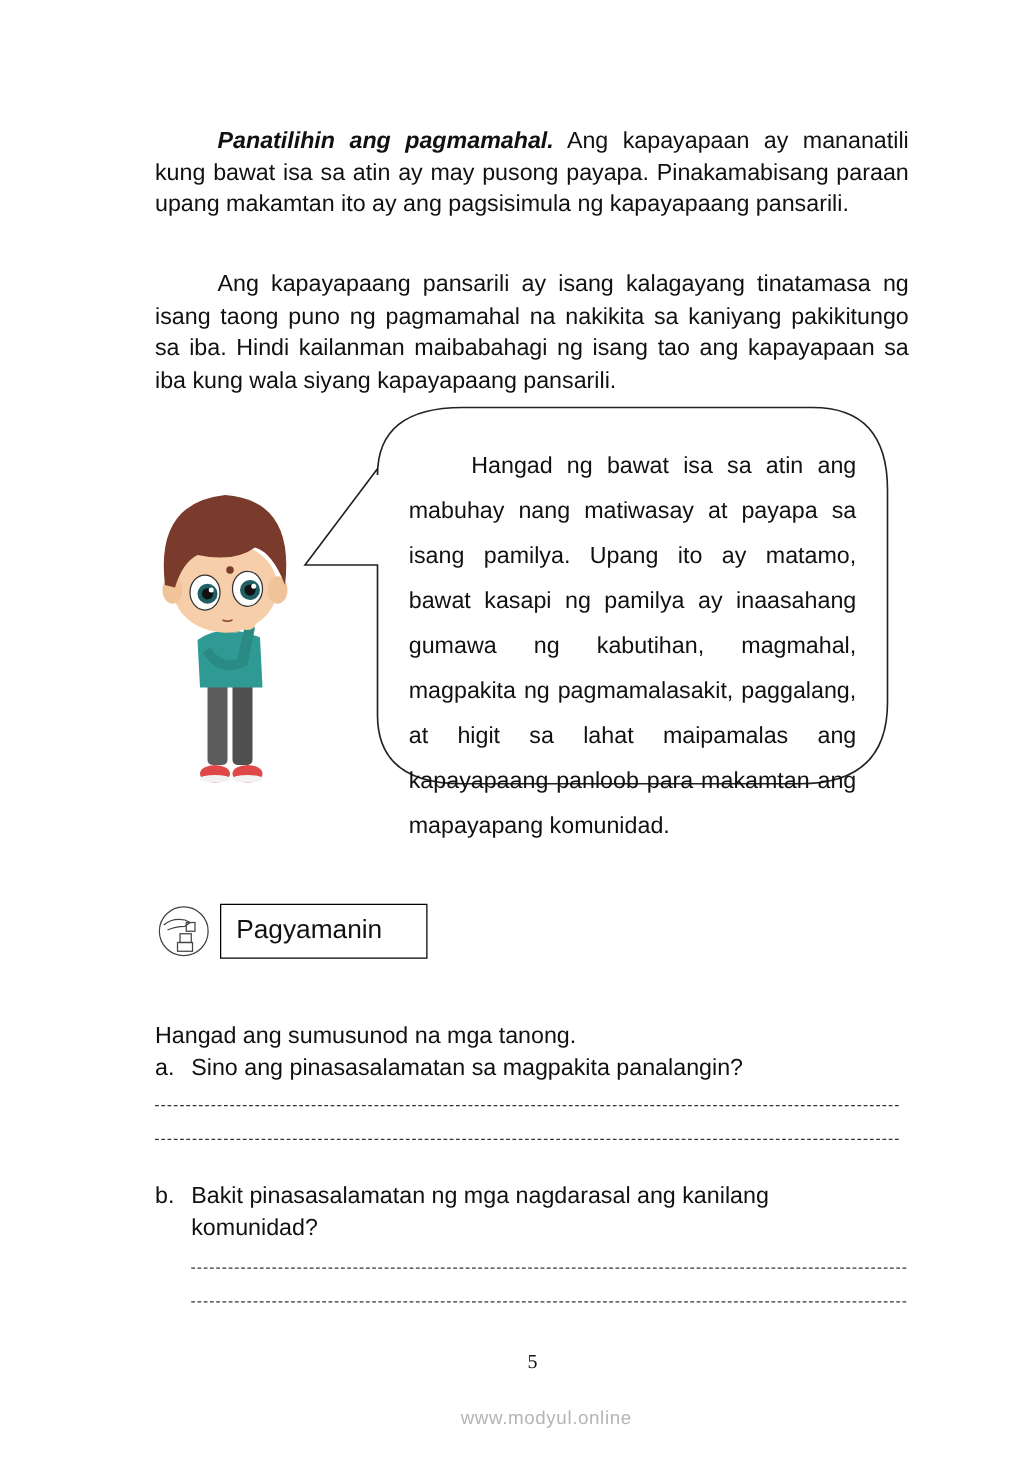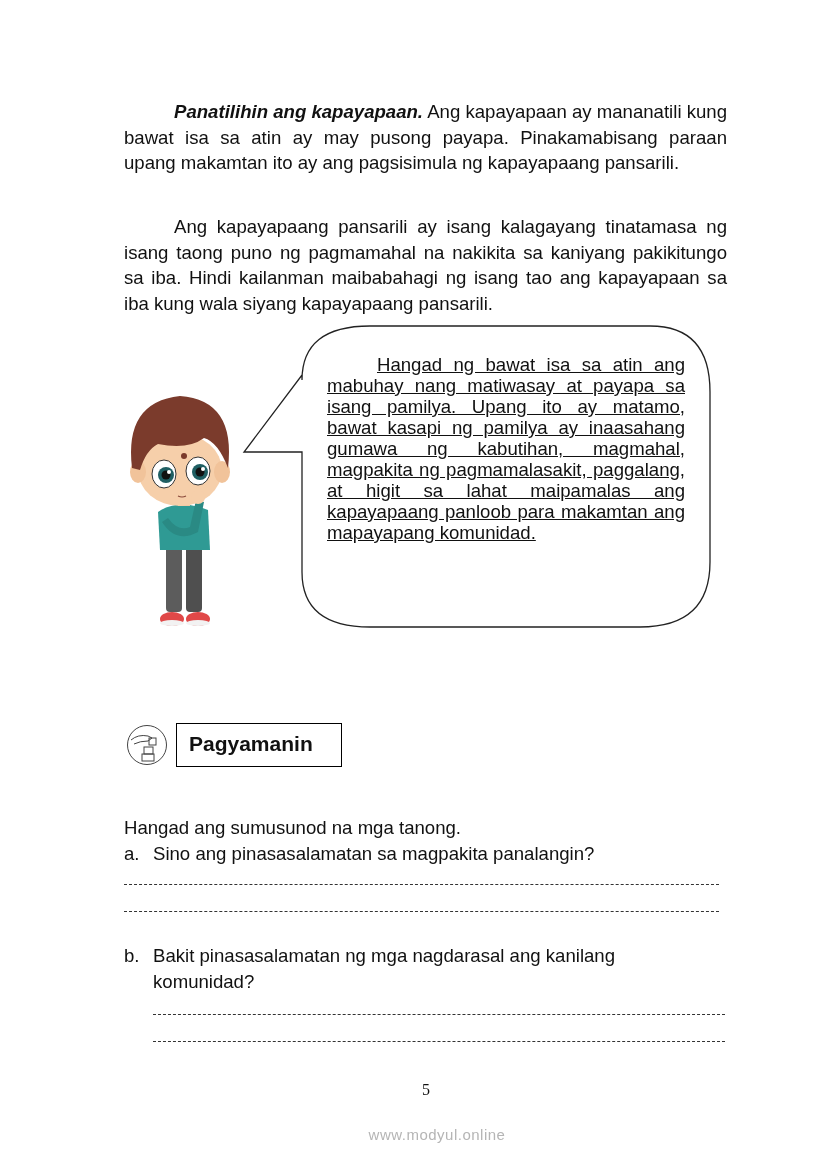--- a/index.html
+++ b/index.html
@@ -43,7 +43,7 @@
 </head>
 <body>
 
-<p class="para" id="p1"><span class="indent"></span><b>Panatilihin ang kapayapaan.</b><span> Ang kapayapaan ay mananatili kung bawat isa sa atin ay may pusong payapa. Pinakamabisang paraan upang makamtan ito ay ang pagsisimula ng kapayapaang pansarili.</span></p>
+<p class="para" id="p1"><span class="indent"></span><b>Panatilihin ang pagmamahal.</b><span> Ang kapayapaan ay mananatili kung bawat isa sa atin ay may pusong payapa. Pinakamabisang paraan upang makamtan ito ay ang pagsisimula ng kapayapaang pansarili.</span></p>
 
 <p class="para" id="p2"><span class="indent"></span><span>Ang kapayapaang pansarili ay isang kalagayang tinatamasa ng isang taong puno ng pagmamahal na nakikita sa kaniyang pakikitungo sa iba. Hindi kailanman maibabahagi ng isang tao ang kapayapaan sa iba kung wala siyang kapayapaang pansarili.</span></p>
 

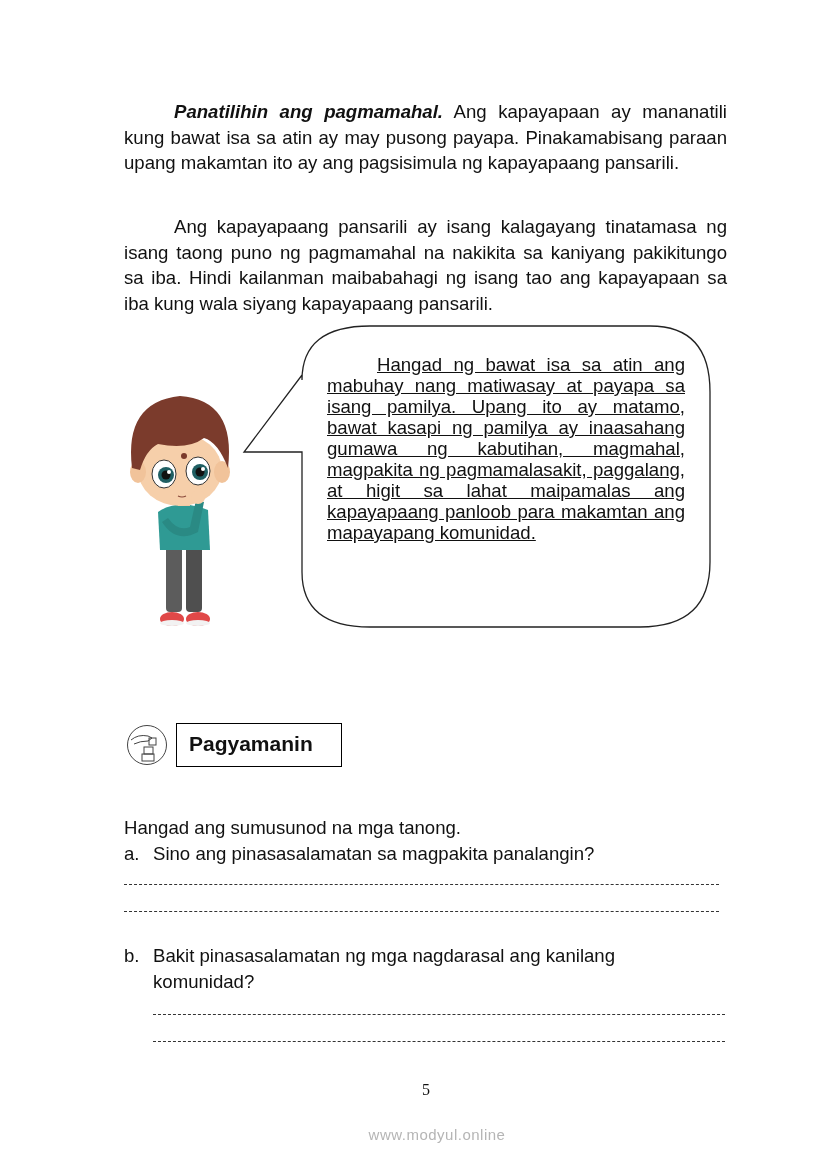--- a/index.html
+++ b/index.html
@@ -15,7 +15,7 @@
   .boy { position: absolute; left: 118px; top: 372px; width: 120px; height: 262px; }
   .bubble { position: absolute; left: 240px; top: 322px; width: 475px; height: 310px; }
   .bubble-text { position: absolute; left: 327px; top: 354px; width: 358px; font-size: 18.6px;
-                 line-height: 21px; text-align: justify; margin: 0; text-decoration: underline; }
+                 line-height: 36px; text-align: justify; margin: 0; }
   .bubble-text .indent { display: inline-block; width: 50px; }
 
   .section-icon { position: absolute; left: 126px; top: 724px; width: 42px; height: 42px; }

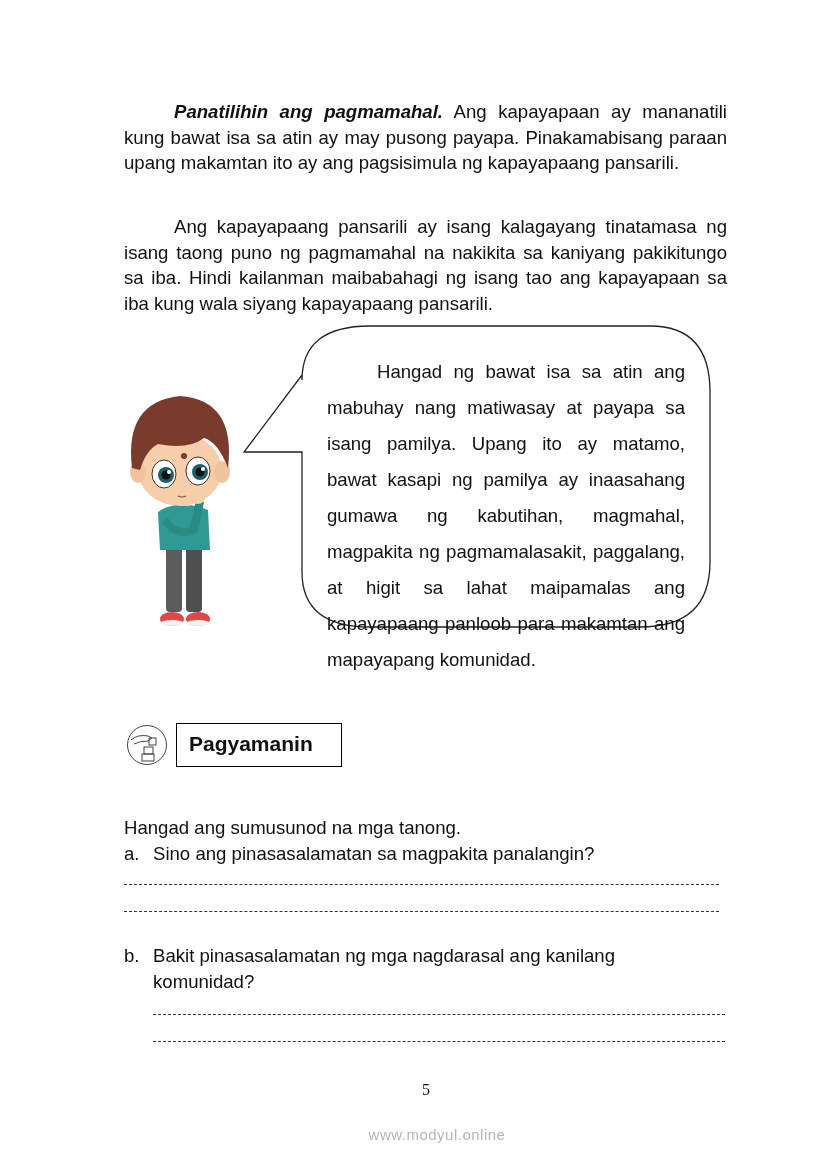--- a/index.html
+++ b/index.html
@@ -21,7 +21,7 @@
   .section-icon { position: absolute; left: 126px; top: 724px; width: 42px; height: 42px; }
   .section-box { position: absolute; left: 176px; top: 723px; width: 166px; height: 44px;
                  border: 1px solid #000; box-sizing: border-box; }
-  .section-title { position: absolute; left: 12px; top: 8px; font-size: 21px; font-weight: bold; }
+  .section-title { position: absolute; left: 12px; top: 8px; font-size: 21px; font-weight: normal; }
 
   .instr { position: absolute; left: 124px; top: 817px; font-size: 18.6px; }
   .q { position: absolute; font-size: 18.6px; line-height: 25.5px; }

